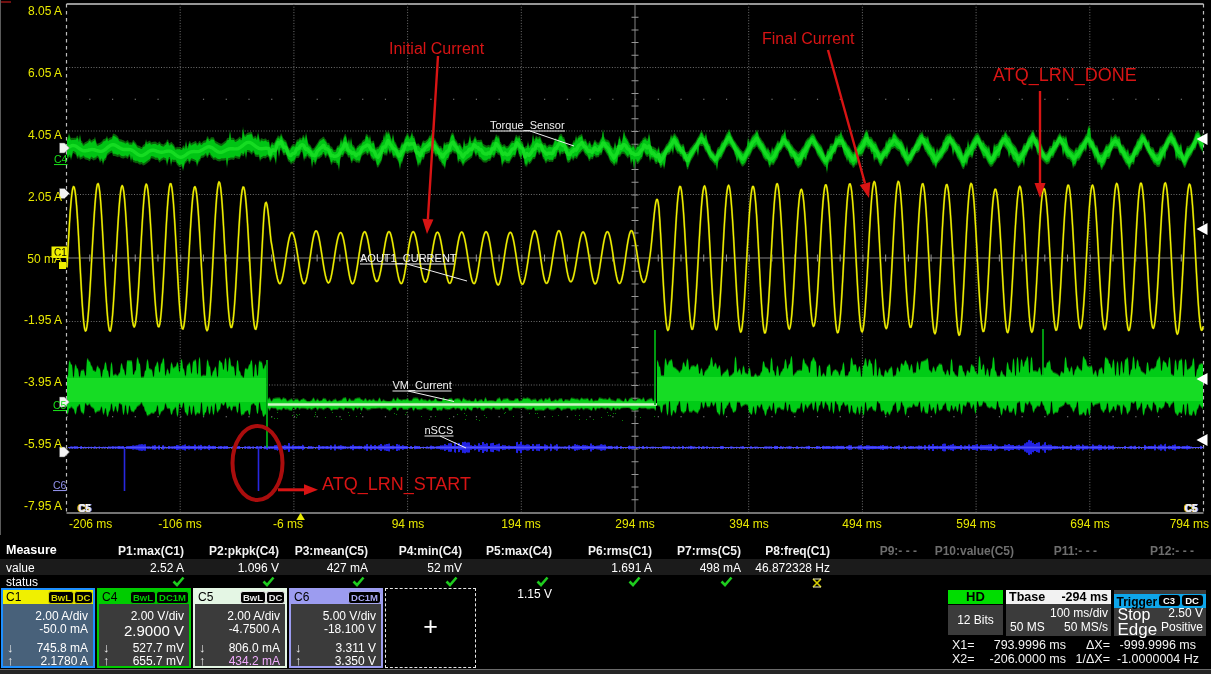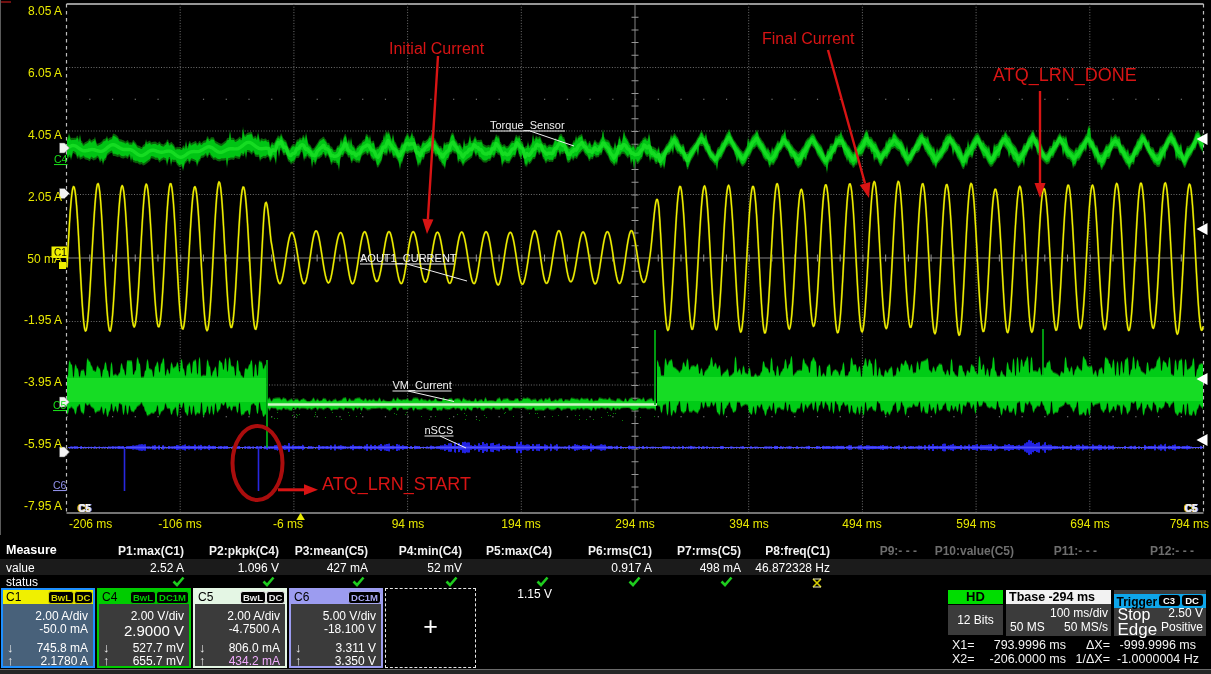--- a/index.html
+++ b/index.html
@@ -214,7 +214,7 @@
 <div class="abs vl" style="right:843px;top:561px">427 mA</div>
 <div class="abs vl" style="right:749px;top:561px">52 mV</div>
 <div class="abs vl" style="right:659px;top:587px">1.15 V</div>
-<div class="abs vl" style="right:559px;top:561px">0.917 A</div>
+<div class="abs vl" style="right:559px;top:561px">1.691 A</div>
 <div class="abs vl" style="right:470px;top:561px">498 mA</div>
 <div class="abs vl" style="right:381px;top:561px">46.872328 Hz</div>
 <div class="abs" style="left:6px;top:575px;color:#fff;font-size:12px">status</div>

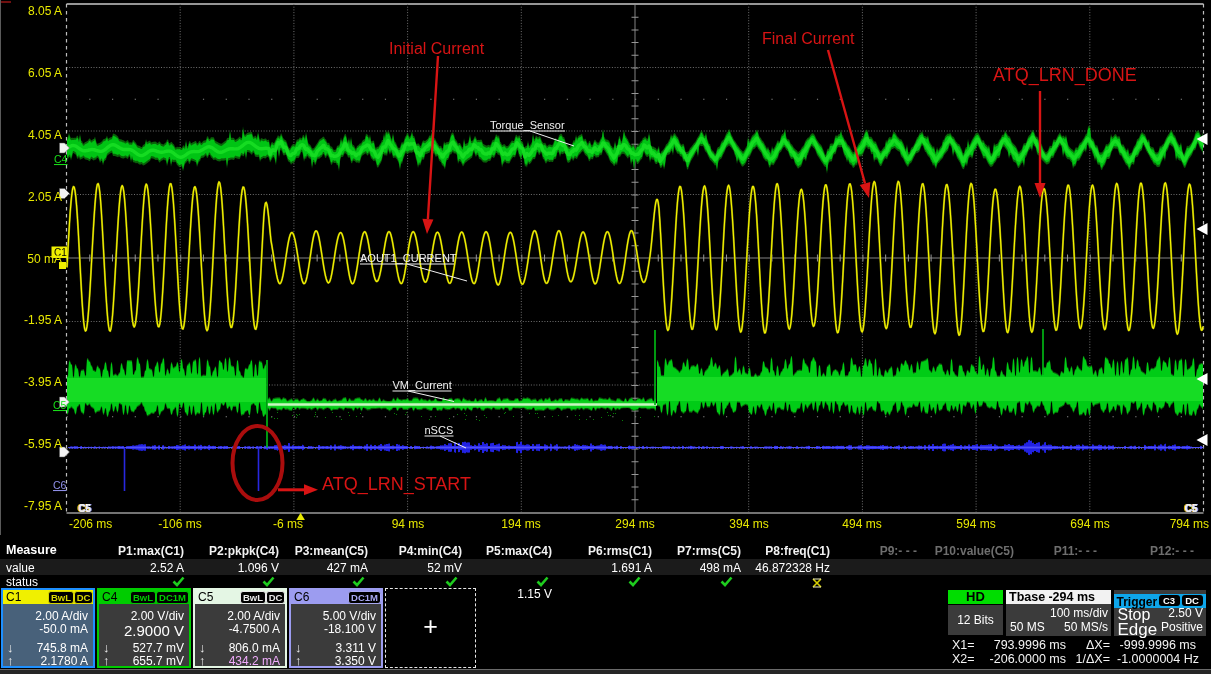--- a/index.html
+++ b/index.html
@@ -302,7 +302,7 @@
 <div class="abs" style="left:1006px;top:590px;width:105px;height:45.5px;background:#3b3b3b">
     <div style="position:absolute;left:0;top:0;width:100%;height:14px;background:#f2f2f2">
       <span style="position:absolute;left:3px;top:0px;color:#000;font-size:12.5px;font-weight:bold">Tbase</span>
-      <span style="position:absolute;right:16px;top:0px;color:#000;font-size:12.5px;font-weight:bold">-294&nbsp;ms</span>
+      <span style="position:absolute;right:3px;top:0px;color:#000;font-size:12.5px;font-weight:bold">-294&nbsp;ms</span>
     </div>
     <div style="position:absolute;right:3px;top:15.5px;color:#fff;font-size:12px">100 ms/div</div>
     <div style="position:absolute;left:4px;top:29.5px;color:#fff;font-size:12px">50 MS</div>

